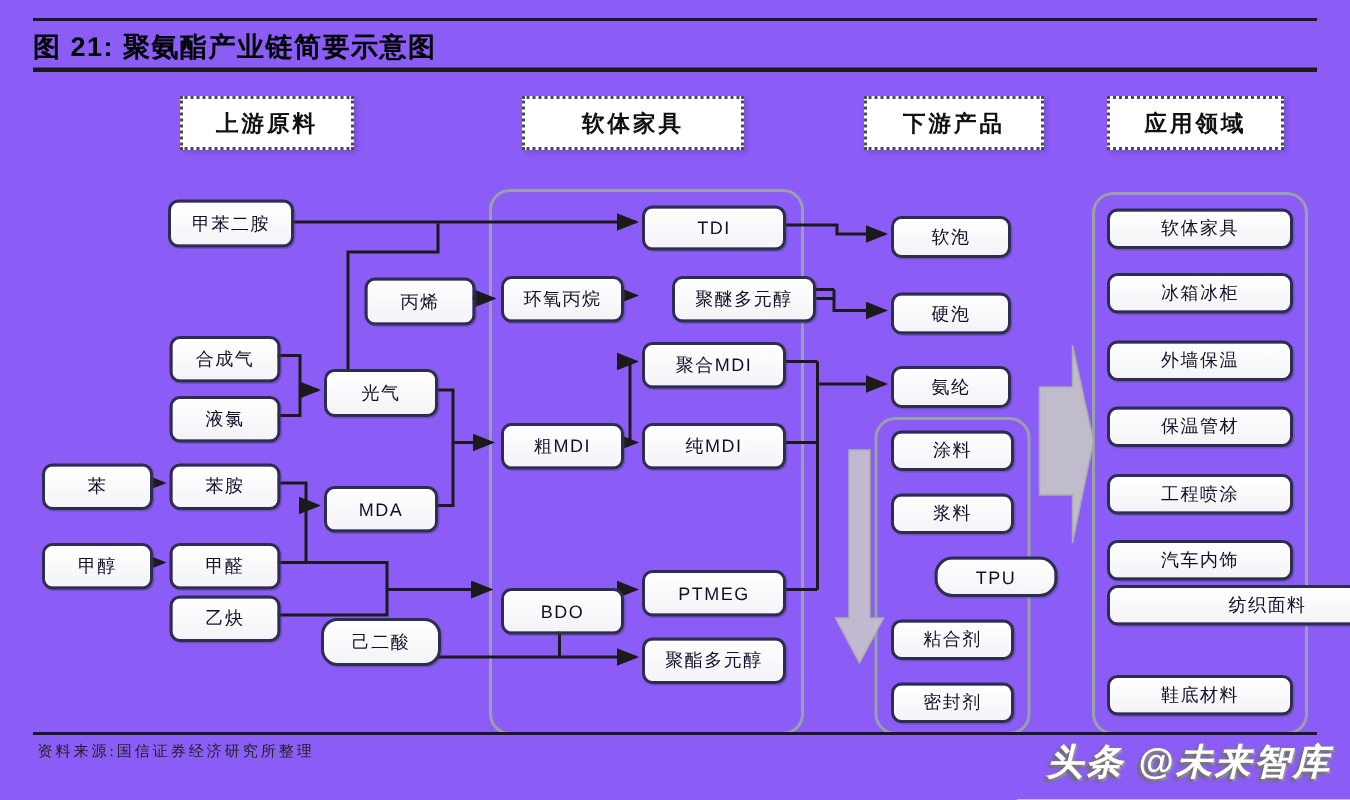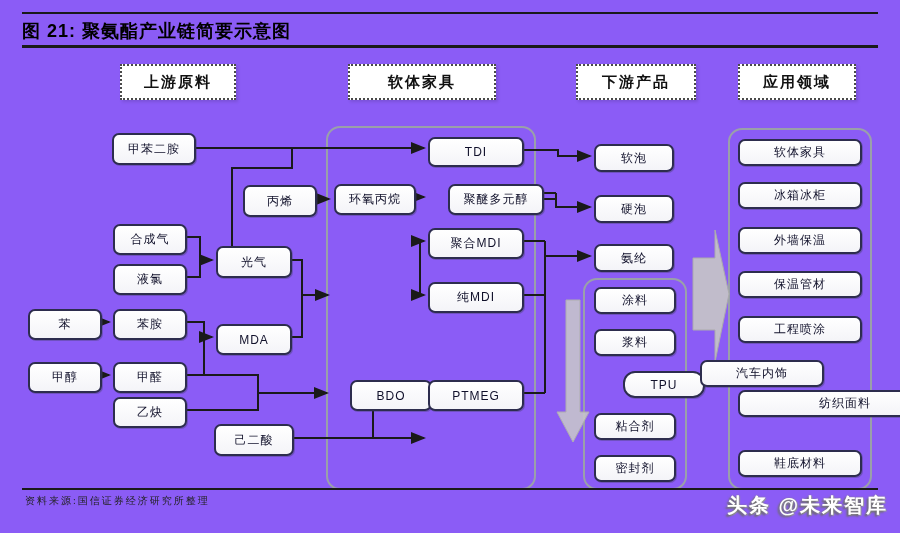--- a/index.html
+++ b/index.html
@@ -111,6 +111,7 @@
   <div class="node" style="left:334px;top:184px;width:78px;height:27px;">环氧丙烷</div>
   <div class="node" style="left:448px;top:184px;width:92px;height:27px;">聚醚多元醇</div>
   <div class="node" style="left:428px;top:228px;width:92px;height:27px;">聚合MDI</div>
+  <div class="node" style="left:334px;top:282px;width:78px;height:27px;">粗MDI</div>
   <div class="node" style="left:428px;top:282px;width:92px;height:27px;">纯MDI</div>
   <div class="node" style="left:334px;top:380px;width:78px;height:27px;margin-left:16px;">BDO</div>
   <div class="node" style="left:428px;top:380px;width:92px;height:27px;">PTMEG</div>

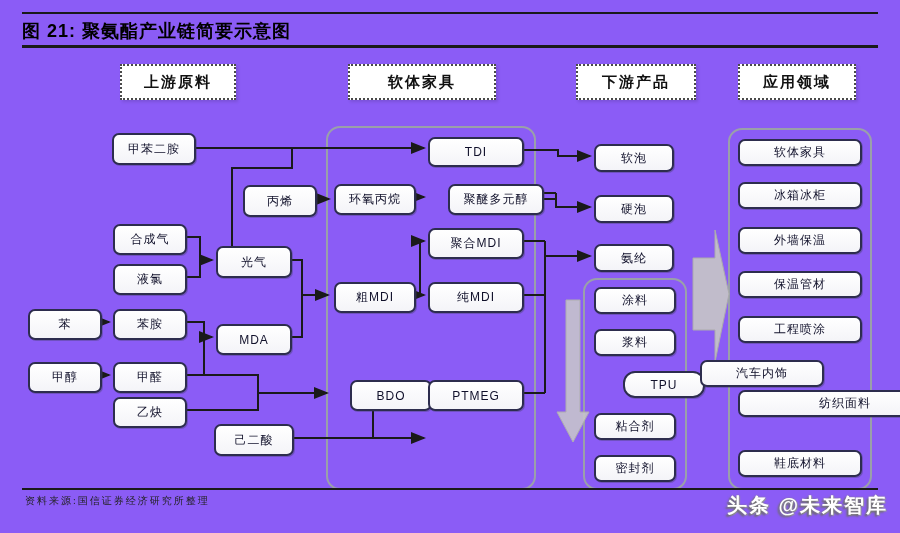--- a/index.html
+++ b/index.html
@@ -130,7 +130,7 @@
   <div class="node" style="left:738px;top:227px;width:120px;height:23px;">外墙保温</div>
   <div class="node" style="left:738px;top:271px;width:120px;height:23px;">保温管材</div>
   <div class="node" style="left:738px;top:316px;width:120px;height:23px;">工程喷涂</div>
-  <div class="node" style="left:700px;top:360px;width:120px;height:23px;">汽车内饰</div>
+  <div class="node" style="left:738px;top:360px;width:120px;height:23px;">汽车内饰</div>
   <div class="node" style="left:738px;top:390px;width:120px;height:23px;padding-left:45px;">纺织面料</div>
   <div class="node" style="left:738px;top:450px;width:120px;height:23px;">鞋底材料</div>
 

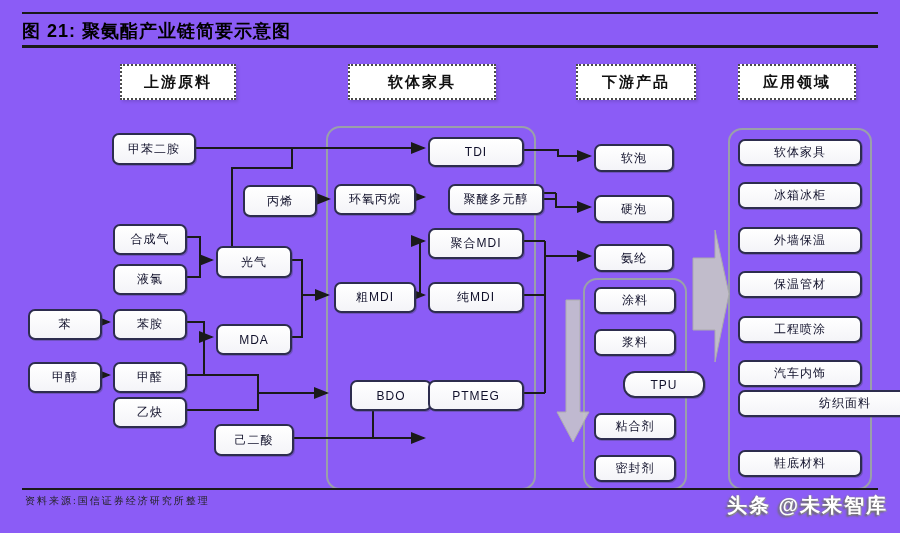--- a/index.html
+++ b/index.html
@@ -113,7 +113,7 @@
   <div class="node" style="left:428px;top:228px;width:92px;height:27px;">聚合MDI</div>
   <div class="node" style="left:334px;top:282px;width:78px;height:27px;">粗MDI</div>
   <div class="node" style="left:428px;top:282px;width:92px;height:27px;">纯MDI</div>
-  <div class="node" style="left:334px;top:380px;width:78px;height:27px;margin-left:16px;">BDO</div>
+  <div class="node" style="left:334px;top:392px;width:78px;height:27px;">BDO</div>
   <div class="node" style="left:428px;top:380px;width:92px;height:27px;">PTMEG</div>
 
   <div class="node" style="left:594px;top:144px;width:76px;height:24px;">软泡</div>

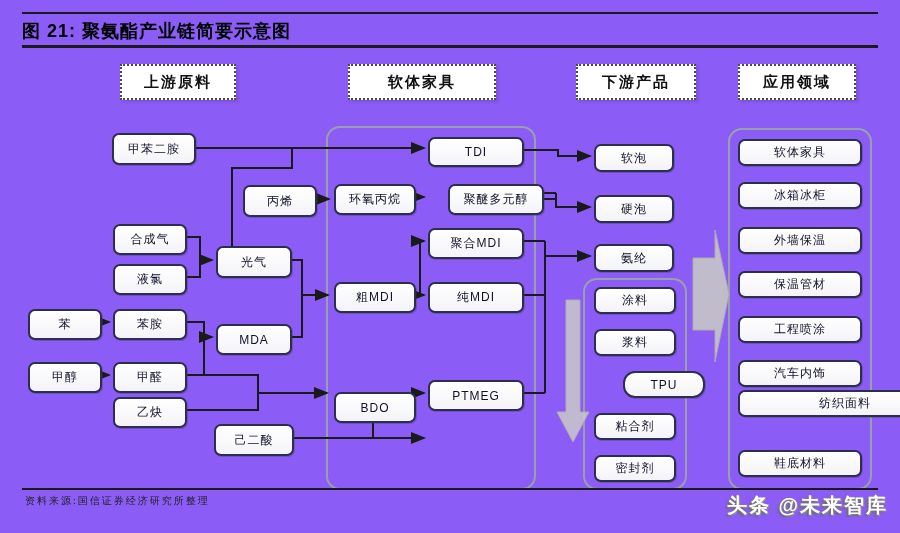--- a/index.html
+++ b/index.html
@@ -105,7 +105,7 @@
   <div class="node" style="left:28px;top:362px;width:70px;height:27px;">甲醇</div>
   <div class="node" style="left:113px;top:362px;width:70px;height:27px;">甲醛</div>
   <div class="node" style="left:113px;top:397px;width:70px;height:27px;">乙炔</div>
-  <div class="node" style="left:214px;top:424px;width:76px;height:28px;">己二酸</div>
+  <div class="node" style="left:214px;top:412px;width:76px;height:28px;border-radius:11px;">己二酸</div>
 
   <div class="node" style="left:428px;top:137px;width:92px;height:26px;">TDI</div>
   <div class="node" style="left:334px;top:184px;width:78px;height:27px;">环氧丙烷</div>

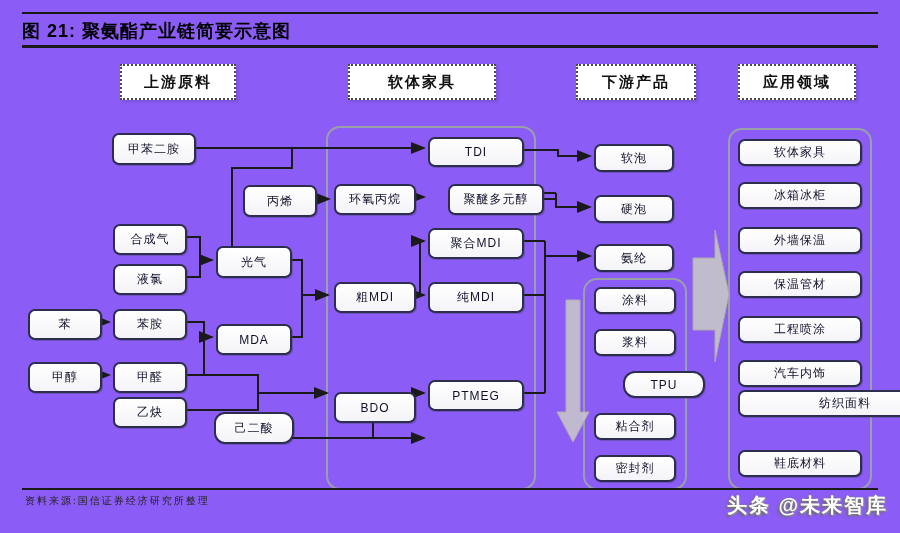--- a/index.html
+++ b/index.html
@@ -115,6 +115,7 @@
   <div class="node" style="left:428px;top:282px;width:92px;height:27px;">纯MDI</div>
   <div class="node" style="left:334px;top:392px;width:78px;height:27px;">BDO</div>
   <div class="node" style="left:428px;top:380px;width:92px;height:27px;">PTMEG</div>
+  <div class="node" style="left:428px;top:425px;width:92px;height:27px;">聚酯多元醇</div>
 
   <div class="node" style="left:594px;top:144px;width:76px;height:24px;">软泡</div>
   <div class="node" style="left:594px;top:244px;width:76px;height:24px;">氨纶</div>

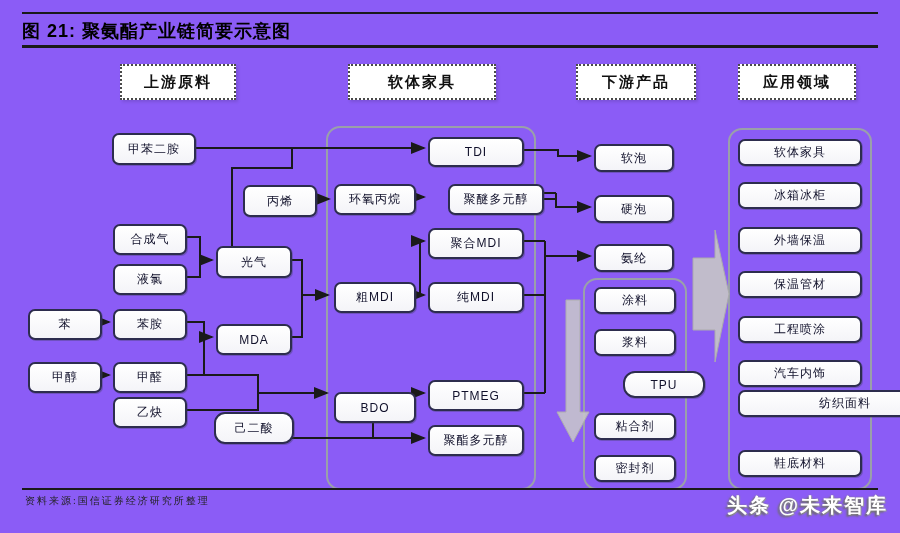--- a/index.html
+++ b/index.html
@@ -19,9 +19,9 @@
   #wires{position:absolute;left:0;top:0;z-index:1;}
   #source{position:absolute;left:25px;top:494px;font-size:10px;color:#222;
           font-family:"Liberation Serif","DejaVu Serif",serif;letter-spacing:2px;}
-  #watermark{position:absolute;right:12px;top:492px;font-size:20px;font-weight:bold;color:#fff;
+  #watermark{position:absolute;right:12px;top:492px;font-size:24px;font-weight:bold;color:#fff;
              letter-spacing:2px;
-             text-shadow:-2px 2px 2px #6e6e6e,1px 1px 1px #9a9a9a,0 0 2px #808080;}
+             text-shadow:-2px 2px 2px #6e6e6e,1px 1px 1px #9a9a9a,0 0 2px #808080;font-style:italic;}
 </style>
 </head>
 <body>

